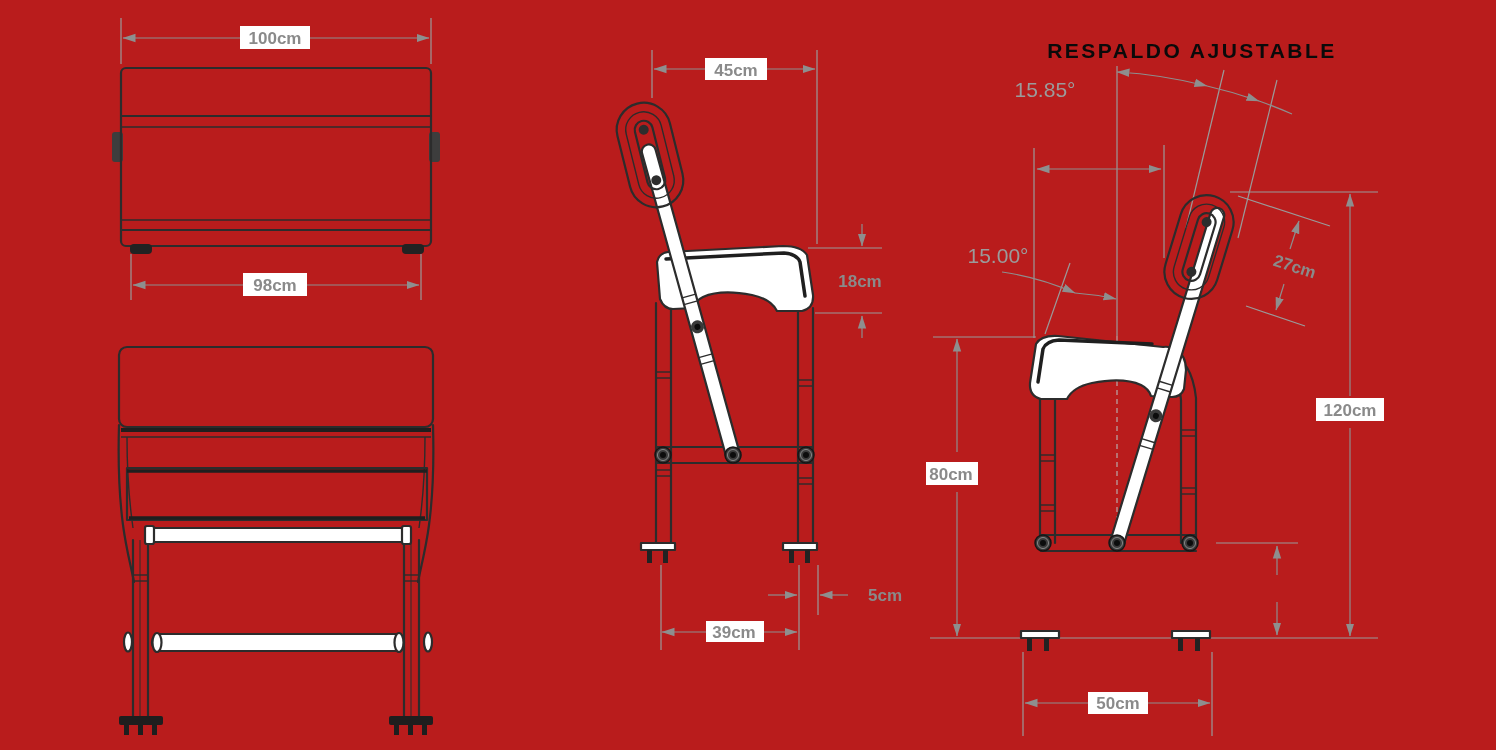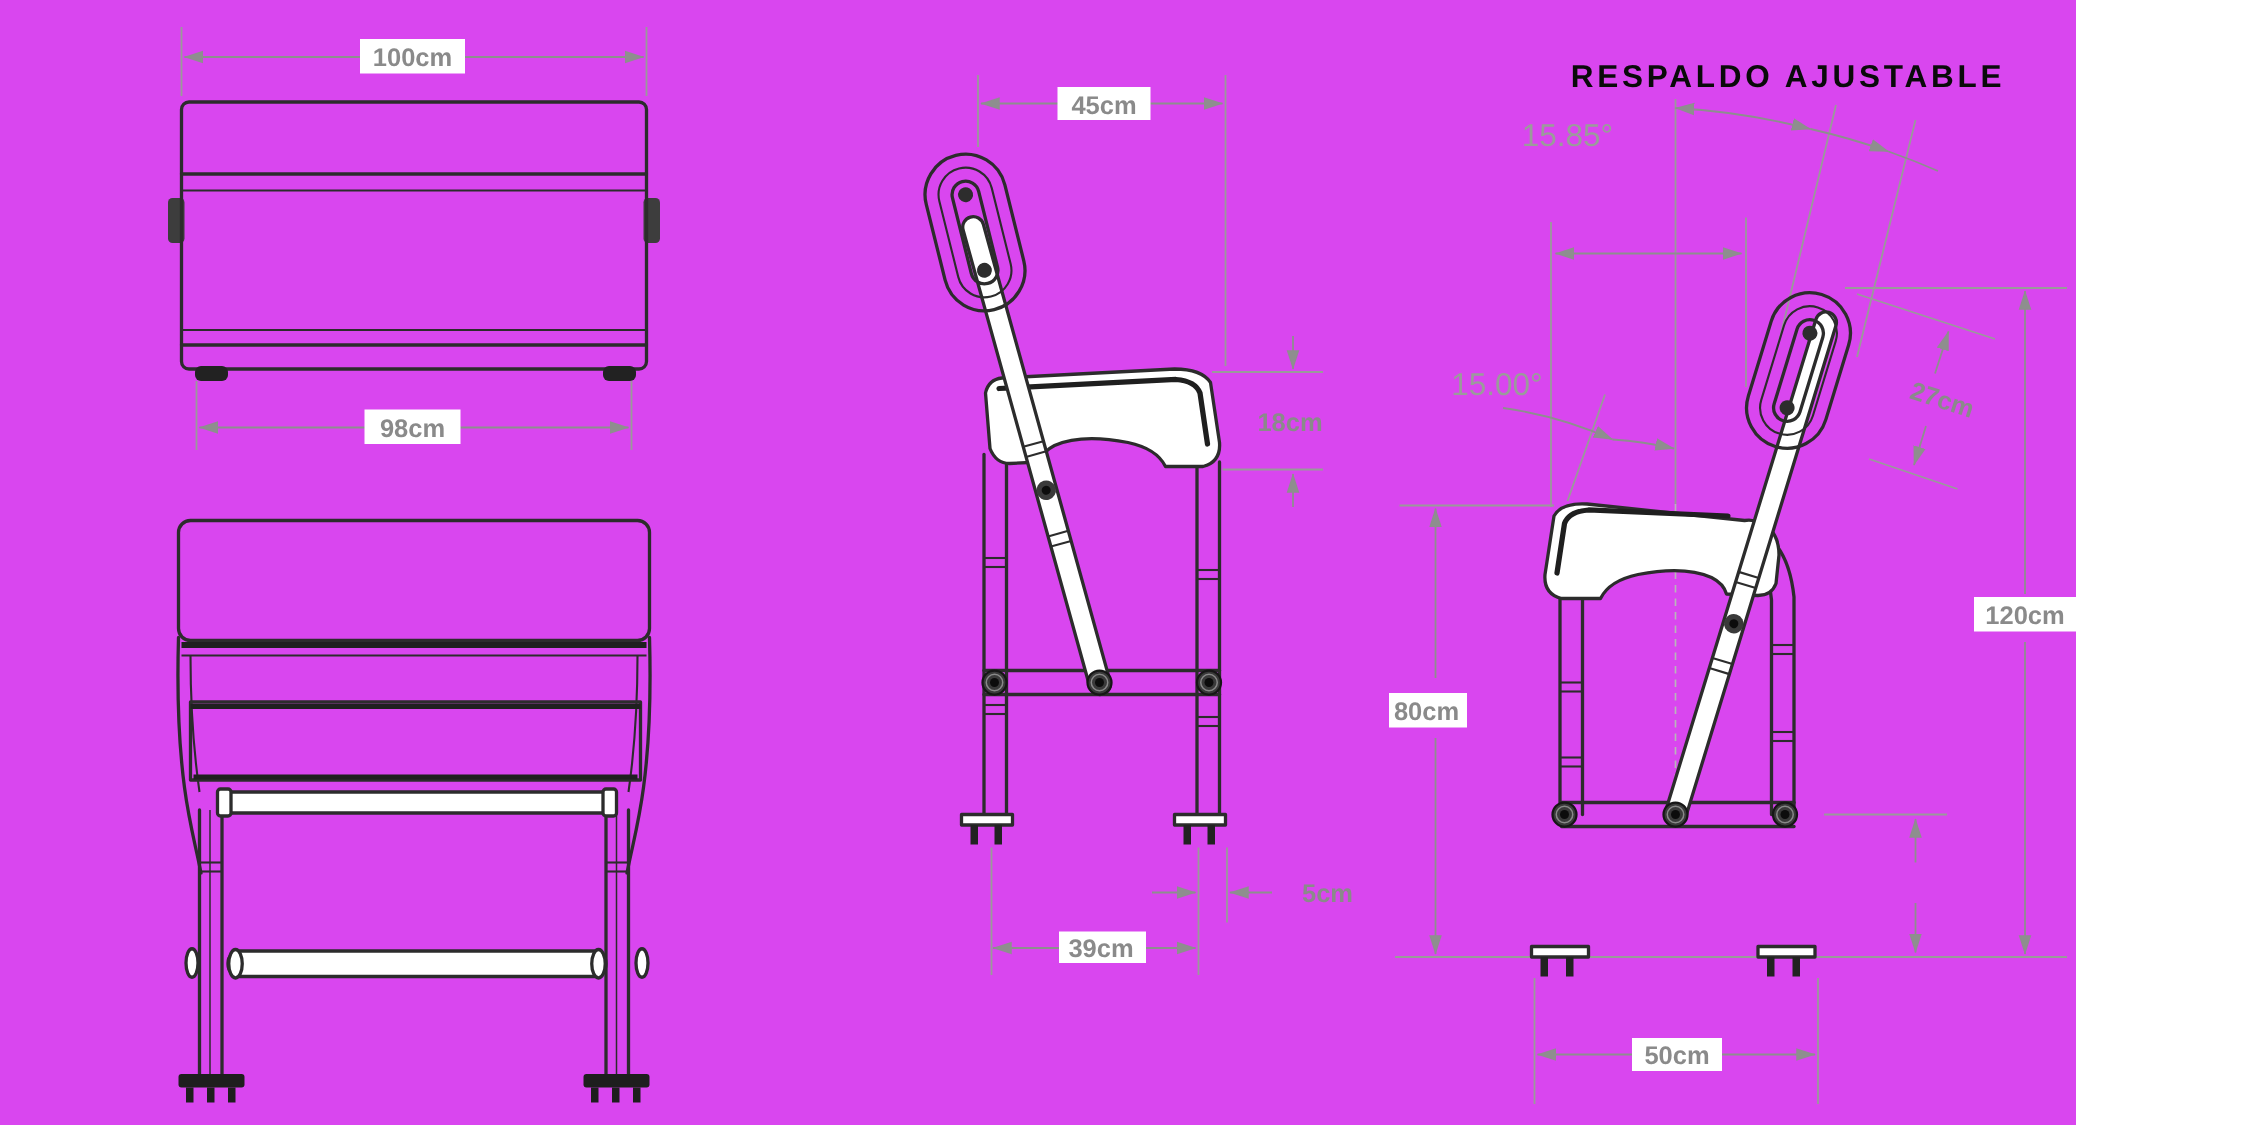--- a/index.html
+++ b/index.html
@@ -3,7 +3,7 @@
 <meta charset="utf-8">
 <style>
   html,body{margin:0;padding:0;background:#ffffff;}
-  .stage{position:relative;width:1384px;height:750px;background:#d946ef;overflow:hidden;
+  .stage{position:relative;width:1496px;height:750px;background:#b91c1c;overflow:hidden;
          font-family:"Liberation Sans",sans-serif;}
   svg{display:block}
   .dimtext{font:bold 17px "Liberation Sans",sans-serif;fill:#8a8a8a;}

